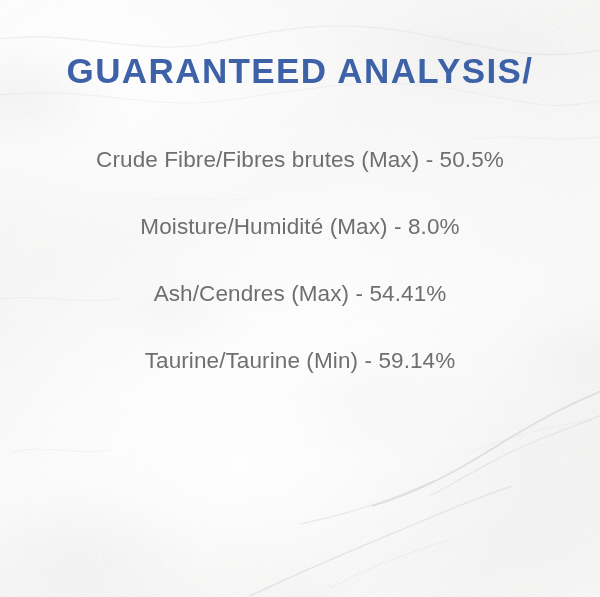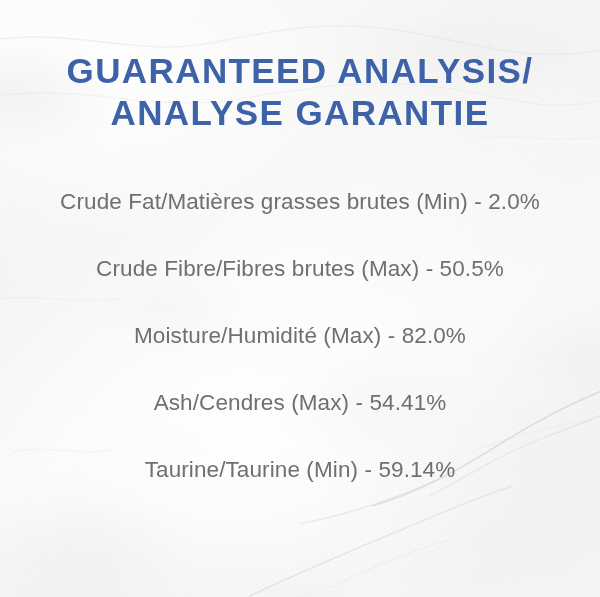--- a/index.html
+++ b/index.html
@@ -152,7 +152,6 @@
 
     <div class="title-block">
       <span class="title-line">GUARANTEED ANALYSIS/</span>
-      <span class="title-line">ANALYSE GARANTIE</span>
     </div>
 
     <div class="rows">

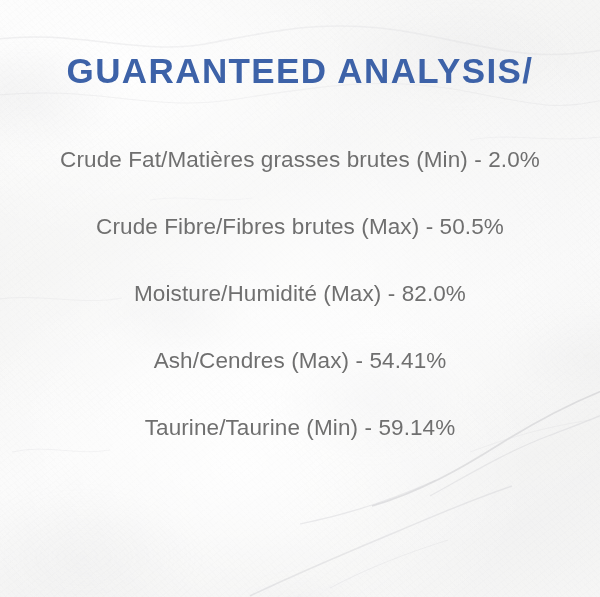--- a/index.html
+++ b/index.html
@@ -155,7 +155,6 @@
     </div>
 
     <div class="rows">
-      <div class="analysis-row">Crude Fat/Matières grasses brutes (Min) - 2.0%</div>
       <div class="analysis-row">Crude Fibre/Fibres brutes (Max) - 50.5%</div>
       <div class="analysis-row">Moisture/Humidité (Max) - 82.0%</div>
       <div class="analysis-row">Ash/Cendres (Max) - 54.41%</div>

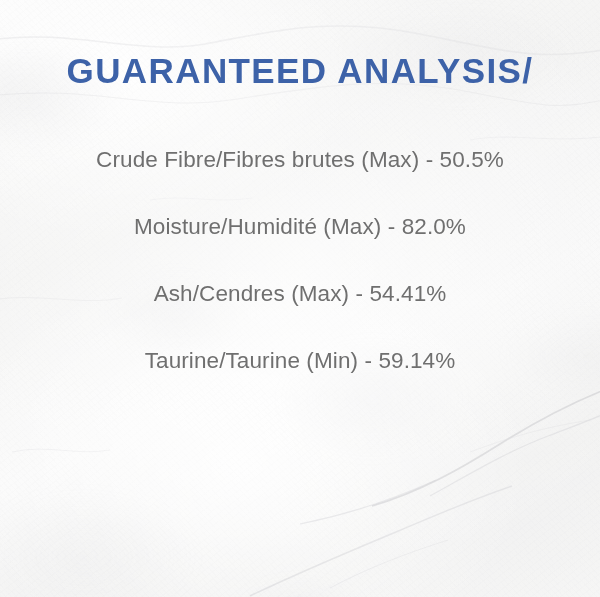--- a/index.html
+++ b/index.html
@@ -156,7 +156,7 @@
 
     <div class="rows">
       <div class="analysis-row">Crude Fibre/Fibres brutes (Max) - 50.5%</div>
-      <div class="analysis-row">Moisture/Humidité (Max) - 82.0%</div>
+      <div class="analysis-row">Moisture/Humidité (Max) - 8.0%</div>
       <div class="analysis-row">Ash/Cendres (Max) - 54.41%</div>
       <div class="analysis-row">Taurine/Taurine (Min) - 59.14%</div>
     </div>

